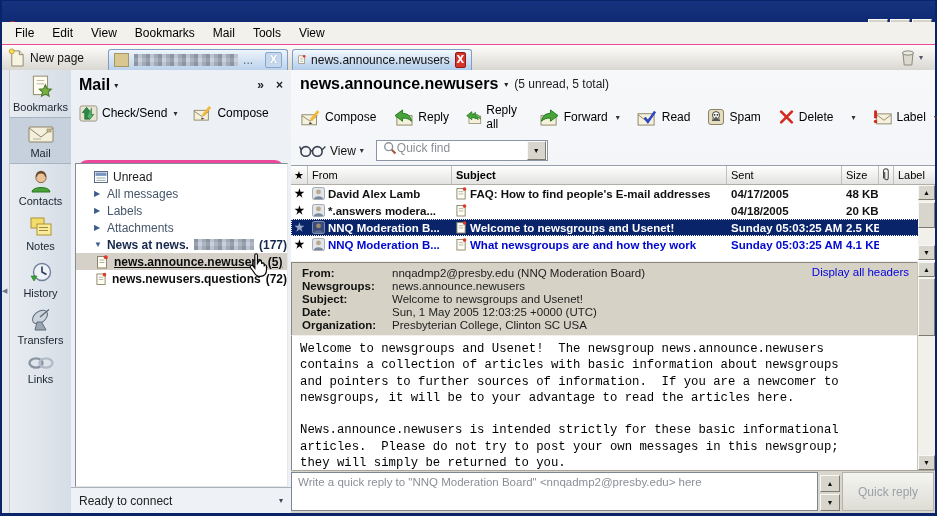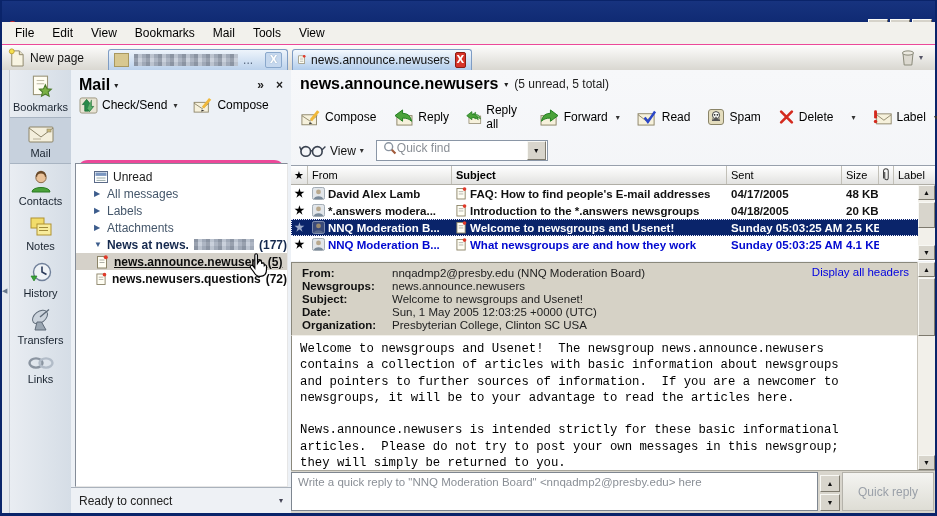--- a/index.html
+++ b/index.html
@@ -51,7 +51,7 @@
   #mp-head{top:2px;left:0;right:0;height:26px;display:flex;align-items:center;padding:0 8px;}
   #mp-title{font-size:16px;font-weight:bold;color:#000;}
   #mp-headbtns{margin-left:auto;display:flex;gap:12px;font-size:12px;color:#222;font-weight:bold;}
-  #mp-actions{top:20px;left:0;right:0;height:30px;display:flex;align-items:center;gap:16px;padding-left:8px;}
+  #mp-actions{top:28px;left:0;right:0;height:30px;display:flex;align-items:center;gap:16px;padding-left:8px;}
   .mbtn{display:flex;align-items:center;gap:4px;color:#000;}
   .mbtn .dd{font-size:8px;color:#333;margin-left:2px;}
   #mp-search{top:63px;left:6px;right:6px;height:23px;background:#fff;border:6px solid #ec4899;border-radius:11px;

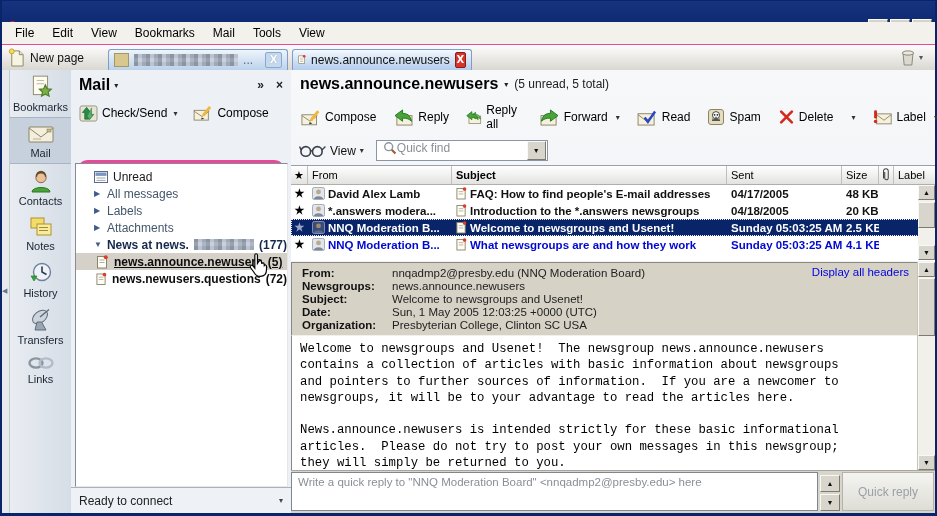--- a/index.html
+++ b/index.html
@@ -510,7 +510,6 @@
               <line x1="3" y1="7.5" x2="8" y2="7.5" stroke="#b0b0a8"></line>
               <circle cx="9.3" cy="2.2" r="2" fill="#e03a2a"></circle>
             </svg>
-          <span>Introduction to the *.answers newsgroups</span>
         </span>
         <span class="lc c-sent">04/18/2005</span>
         <span class="lc c-size">20 KB</span>

